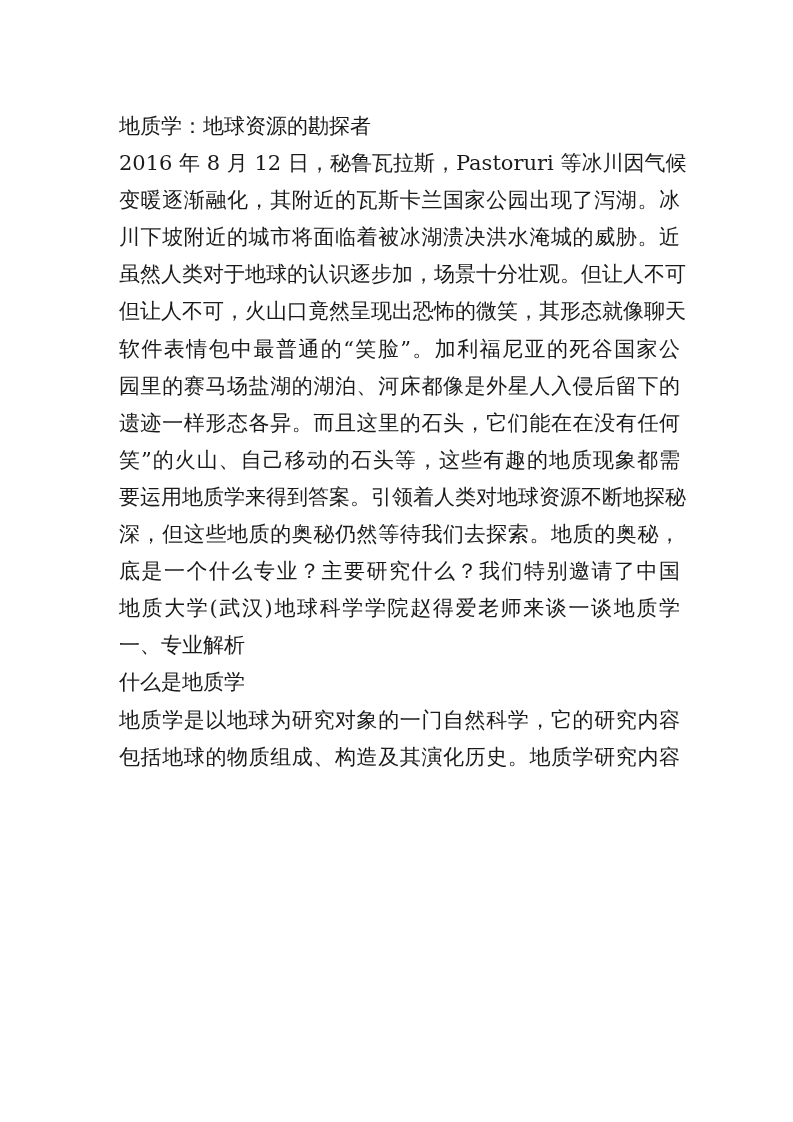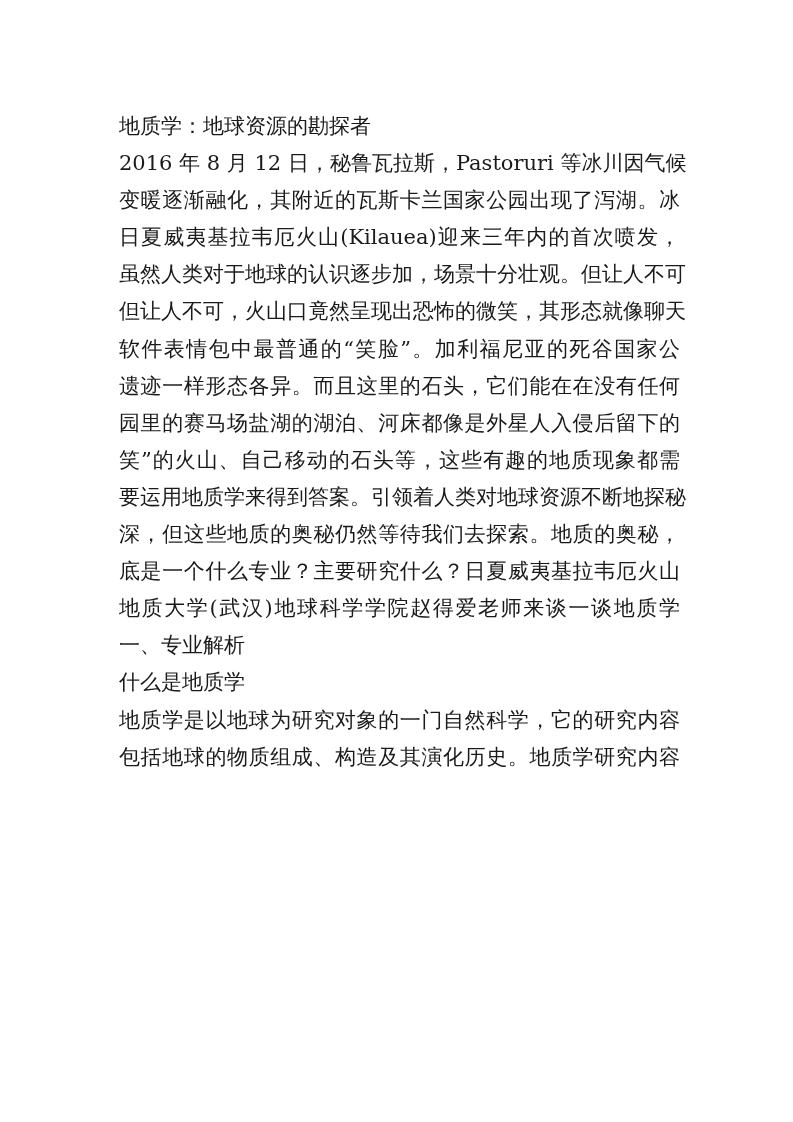--- a/index.html
+++ b/index.html
@@ -39,6 +39,9 @@
         </div>
       <div class="line">
           <span class="just">变暖逐渐融化，其附近的瓦斯卡兰国家公园出现了泻湖。冰</span>
+        </div>
+      <div class="line">
+          <span class="just">川下坡附近的城市将面临着被冰湖溃决洪水淹城的威胁。近</span>
         </div>
       <div class="line">
           <span class="just">日夏威夷基拉韦厄火山(Kilauea)迎来三年内的首次喷发，</span>

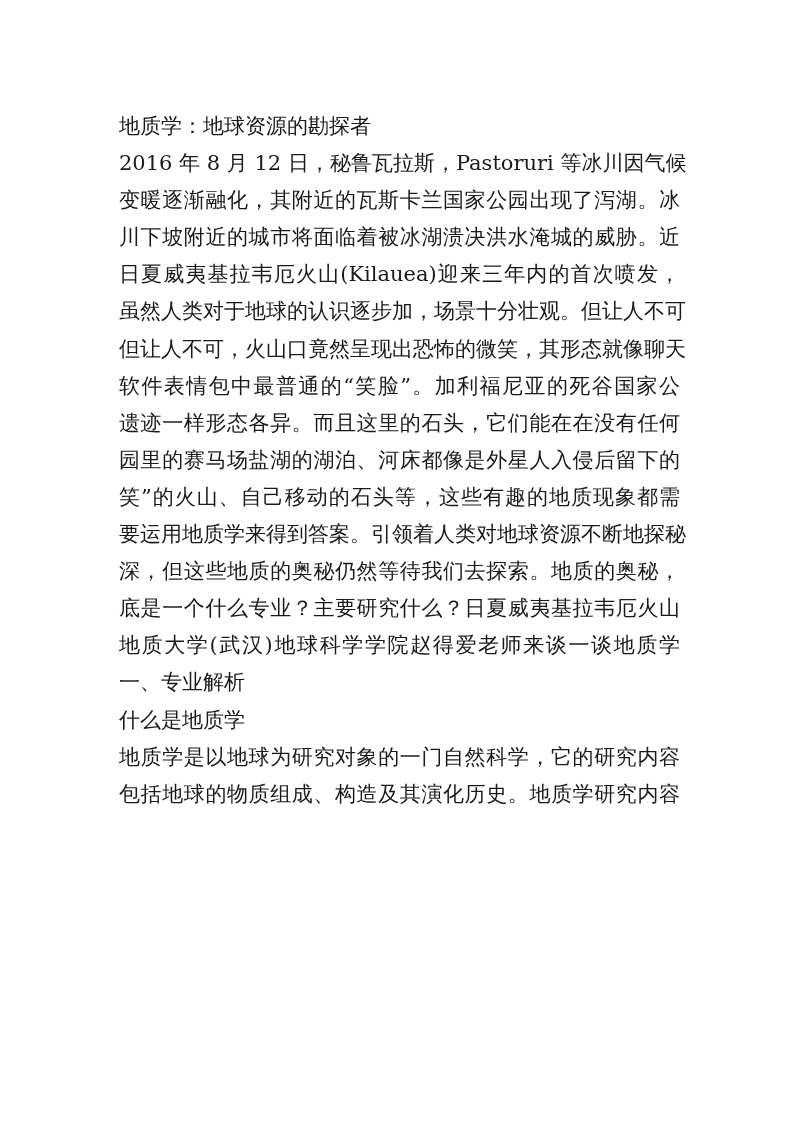--- a/index.html
+++ b/index.html
@@ -42,9 +42,6 @@
         </div>
       <div class="line">
           <span class="just">川下坡附近的城市将面临着被冰湖溃决洪水淹城的威胁。近</span>
-        </div>
-      <div class="line">
-          <span class="just">日夏威夷基拉韦厄火山(Kilauea)迎来三年内的首次喷发，</span>
         </div>
       <div class="line">
           <span class="just">虽然人类对于地球的认识逐步加，场景十分壮观。但让人不可</span>

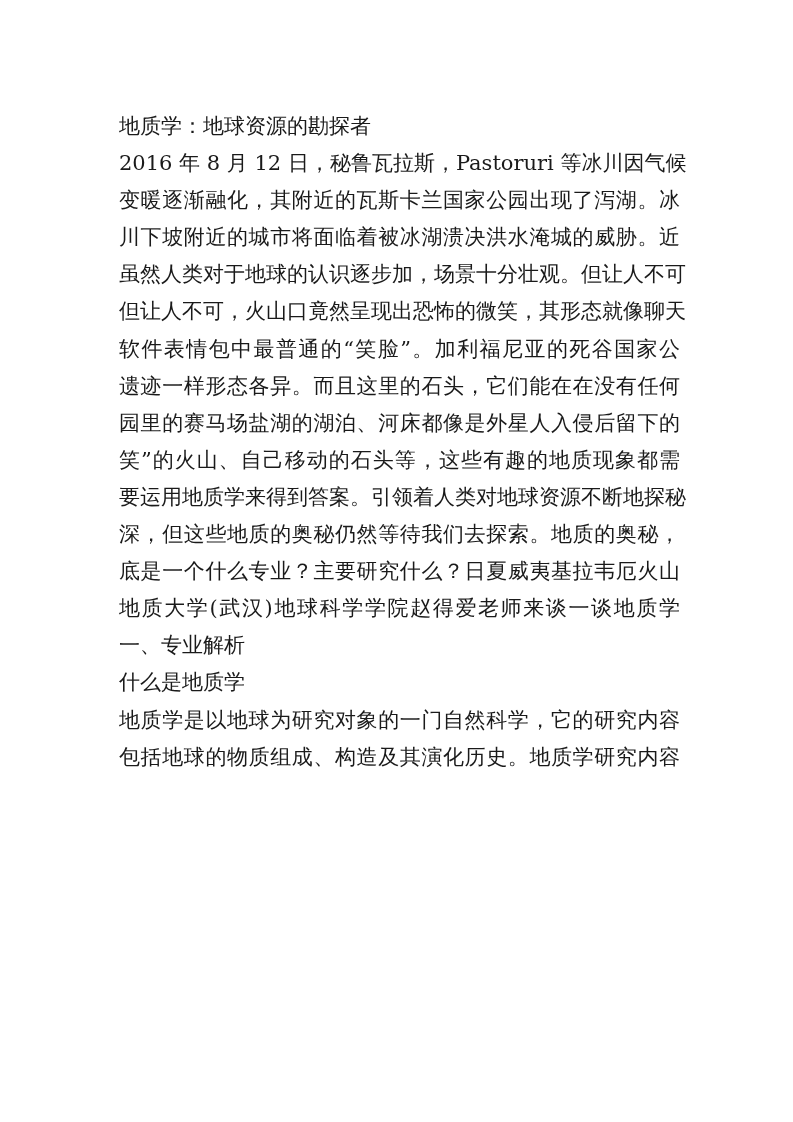--- a/index.html
+++ b/index.html
@@ -53,10 +53,10 @@
           <span class="just">软件表情包中最普通的“笑脸”。加利福尼亚的死谷国家公</span>
         </div>
       <div class="line">
-          <span class="just">遗迹一样形态各异。而且这里的石头，它们能在在没有任何</span>
+          <span class="just">园里的赛马场盐湖的湖泊、河床都像是外星人入侵后留下的</span>
         </div>
       <div class="line">
-          <span class="just">园里的赛马场盐湖的湖泊、河床都像是外星人入侵后留下的</span>
+          <span class="just">遗迹一样形态各异。而且这里的石头，它们能在在没有任何</span>
         </div>
       <div class="line">
           <span class="just">笑”的火山、自己移动的石头等，这些有趣的地质现象都需</span>

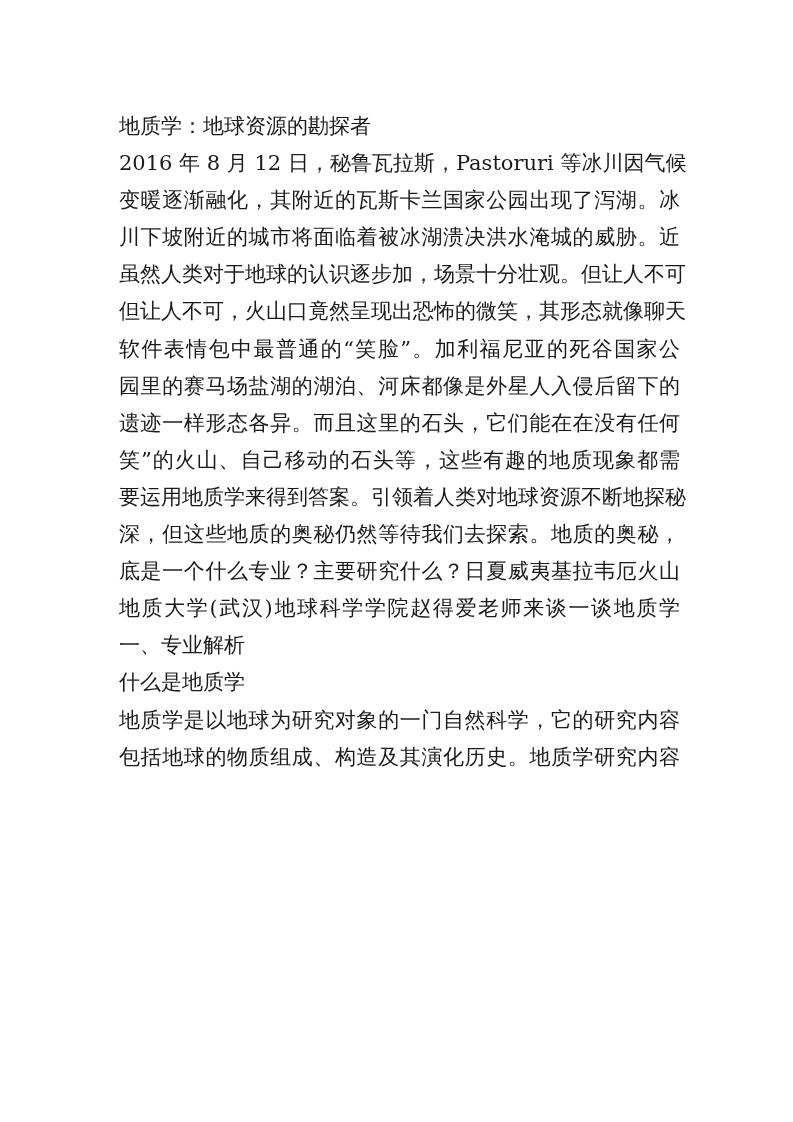--- a/index.html
+++ b/index.html
@@ -68,7 +68,7 @@
           <span class="just">深，但这些地质的奥秘仍然等待我们去探索。地质的奥秘，</span>
         </div>
       <div class="line">
-          <span class="just">底是一个什么专业？主要研究什么？日夏威夷基拉韦厄火山</span>
+          <span class="just">底是一个什么专业？主要研究什么？我们特别邀请了中国</span>
         </div>
       <div class="line">
           <span class="just">地质大学(武汉)地球科学学院赵得爱老师来谈一谈地质学</span>

